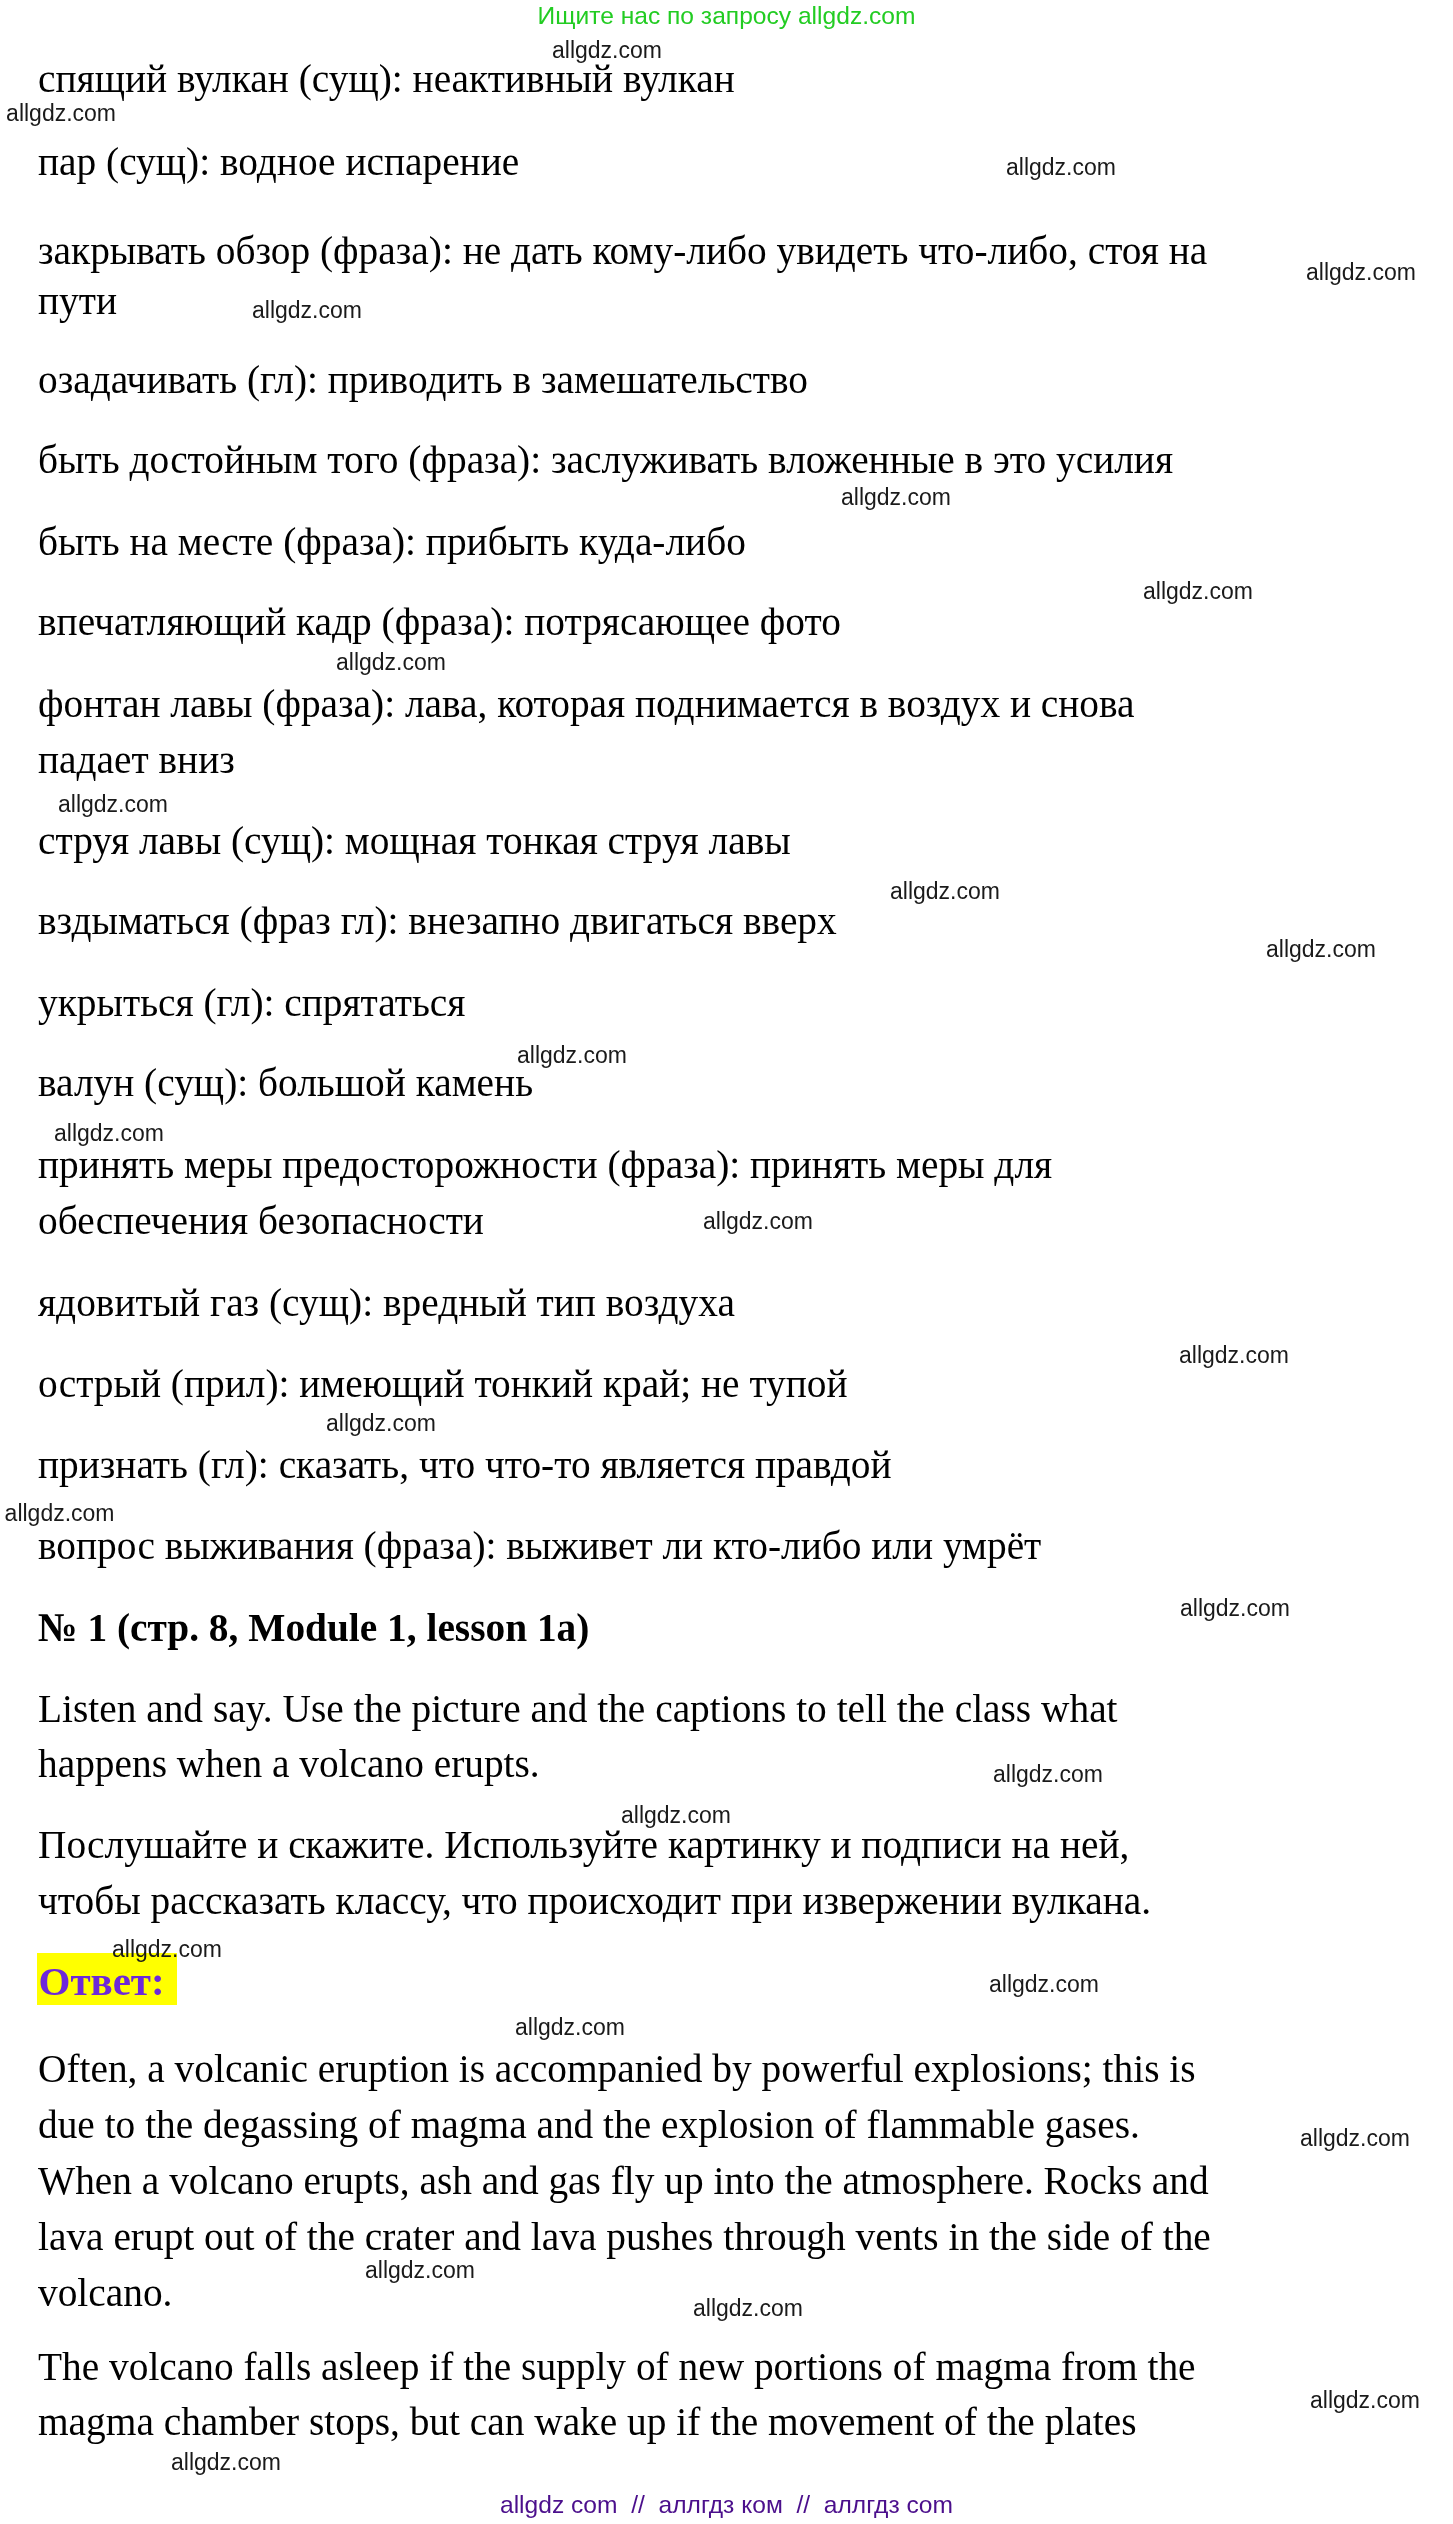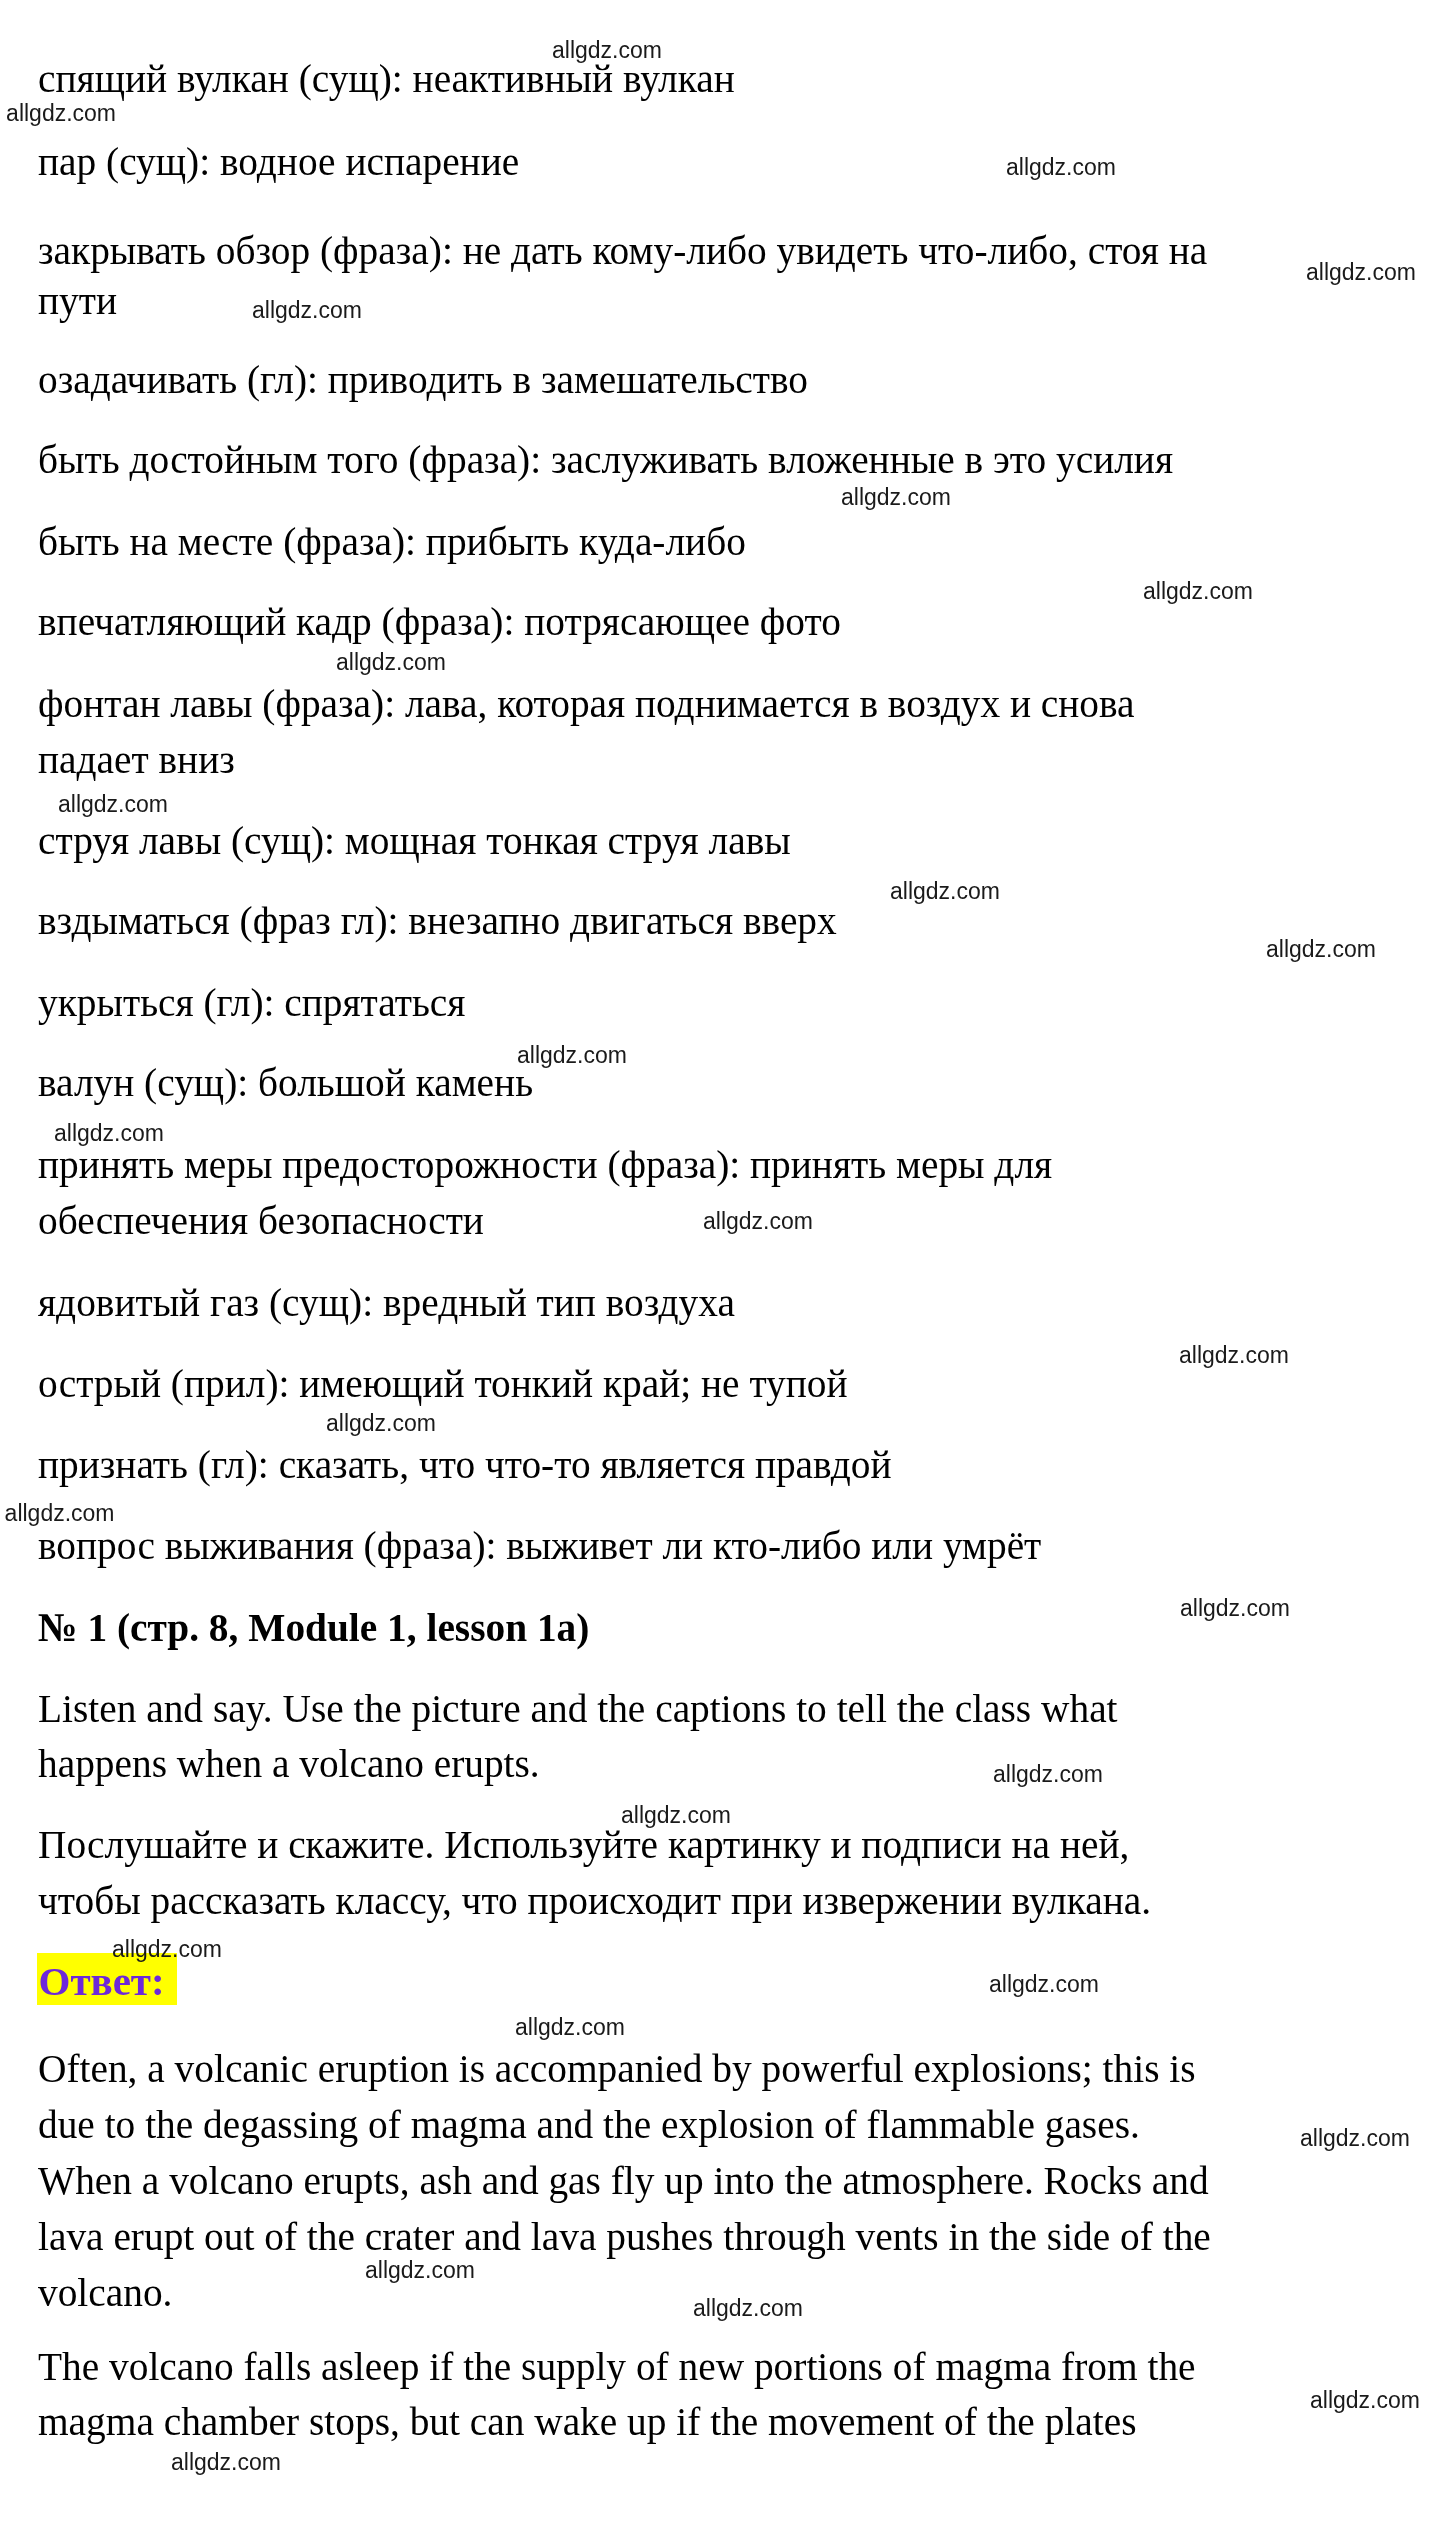--- a/index.html
+++ b/index.html
@@ -41,6 +41,7 @@
 <body>
 
 <div class="page">
+  <div class="top-banner">Ищите нас по запросу allgdz.com</div>
 
   <div id="glossary"></div>
 

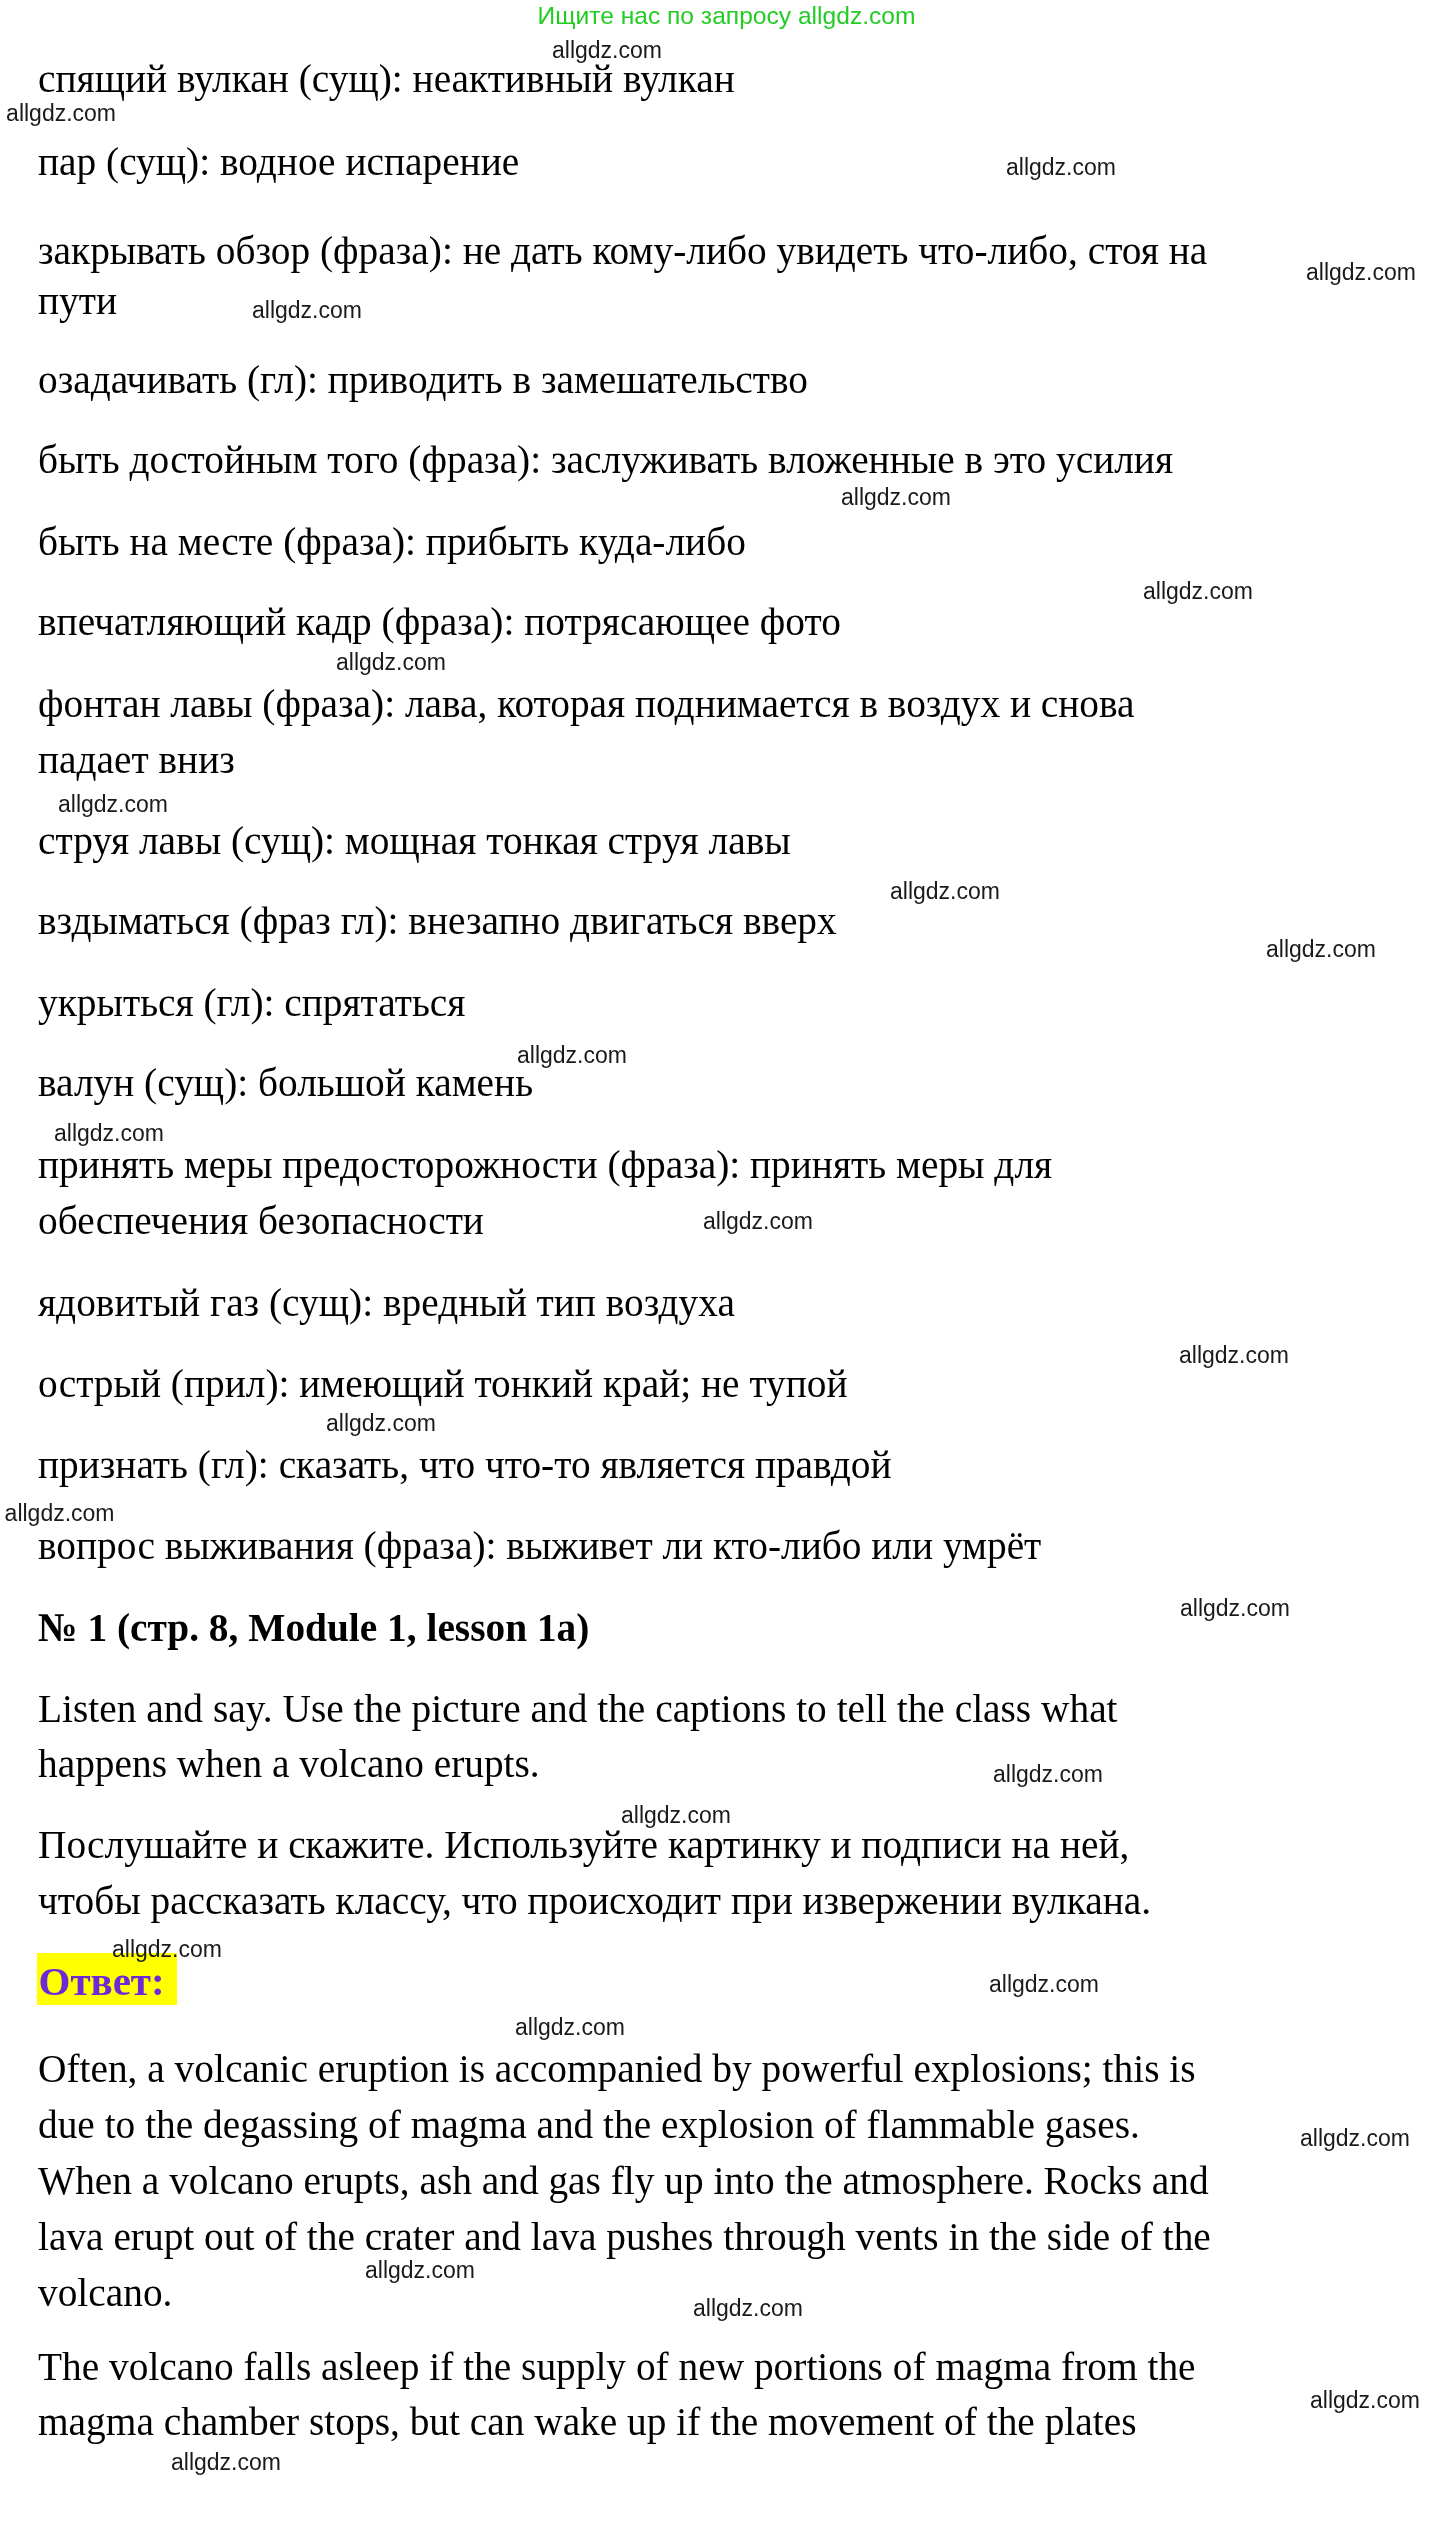--- a/index.html
+++ b/index.html
@@ -56,6 +56,7 @@
 
   <div id="watermarks"></div>
 
+  <div class="bottom-banner">allgdz com  //  аллгдз ком  //  аллгдз com</div>
 <div class="line" style="top: 55px;">спящий вулкан (сущ): неактивный вулкан</div>
     <div class="line" style="top: 138px;">пар (сущ): водное испарение</div>
     <div class="line" style="top: 227px;">закрывать обзор (фраза): не дать кому-либо увидеть что-либо, стоя на</div>

